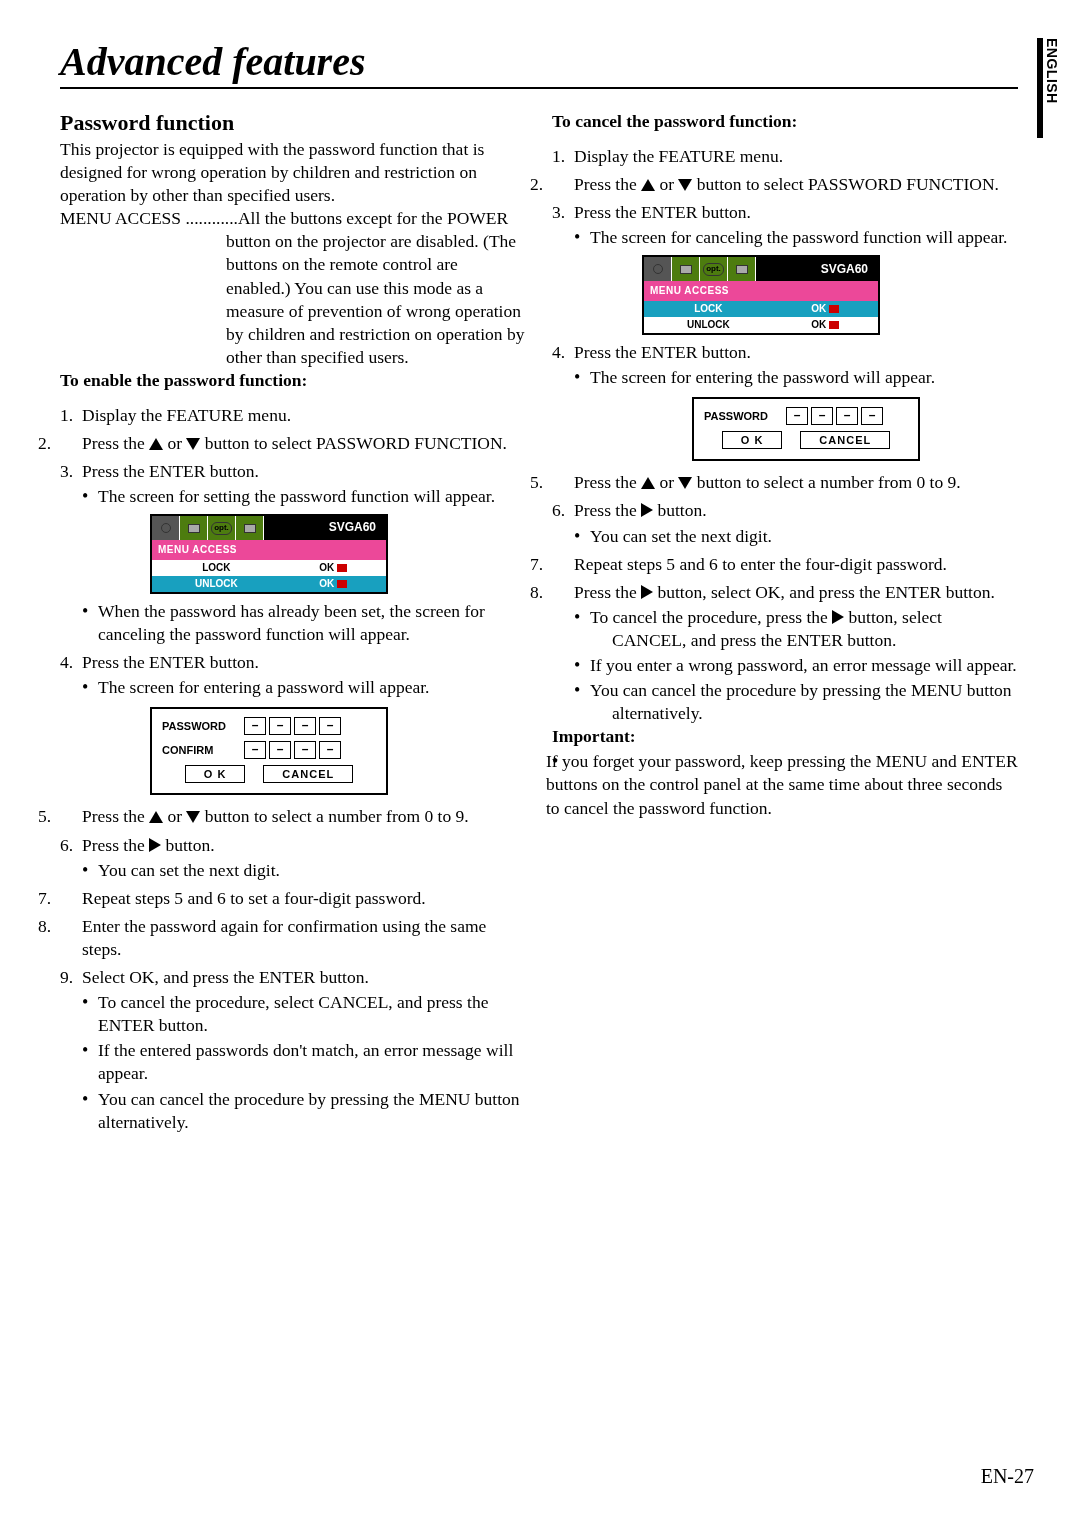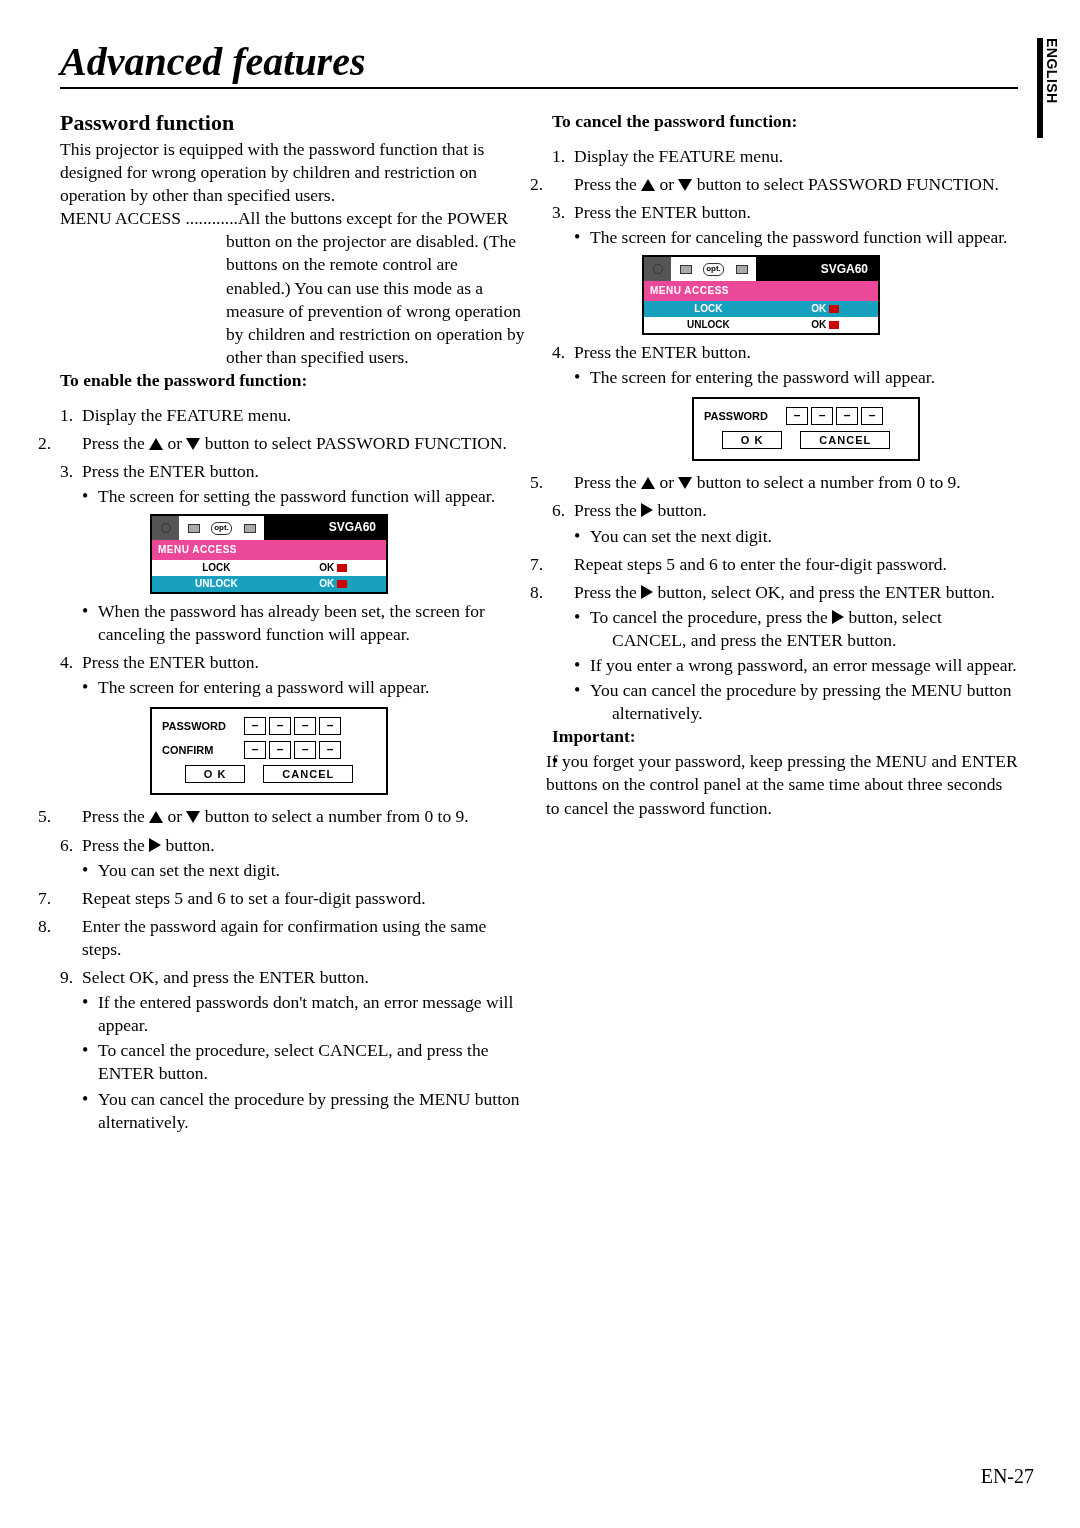--- a/index.html
+++ b/index.html
@@ -77,7 +77,7 @@
   }
   .menu-tabs .tab {
     width: 28px; border-right: 1px solid #fff;
-    background: #ffffff;
+    background: #4d7c0f;
     display:flex; align-items:center; justify-content:center;
   }
   .menu-tabs .tab.dark { background:#555; }

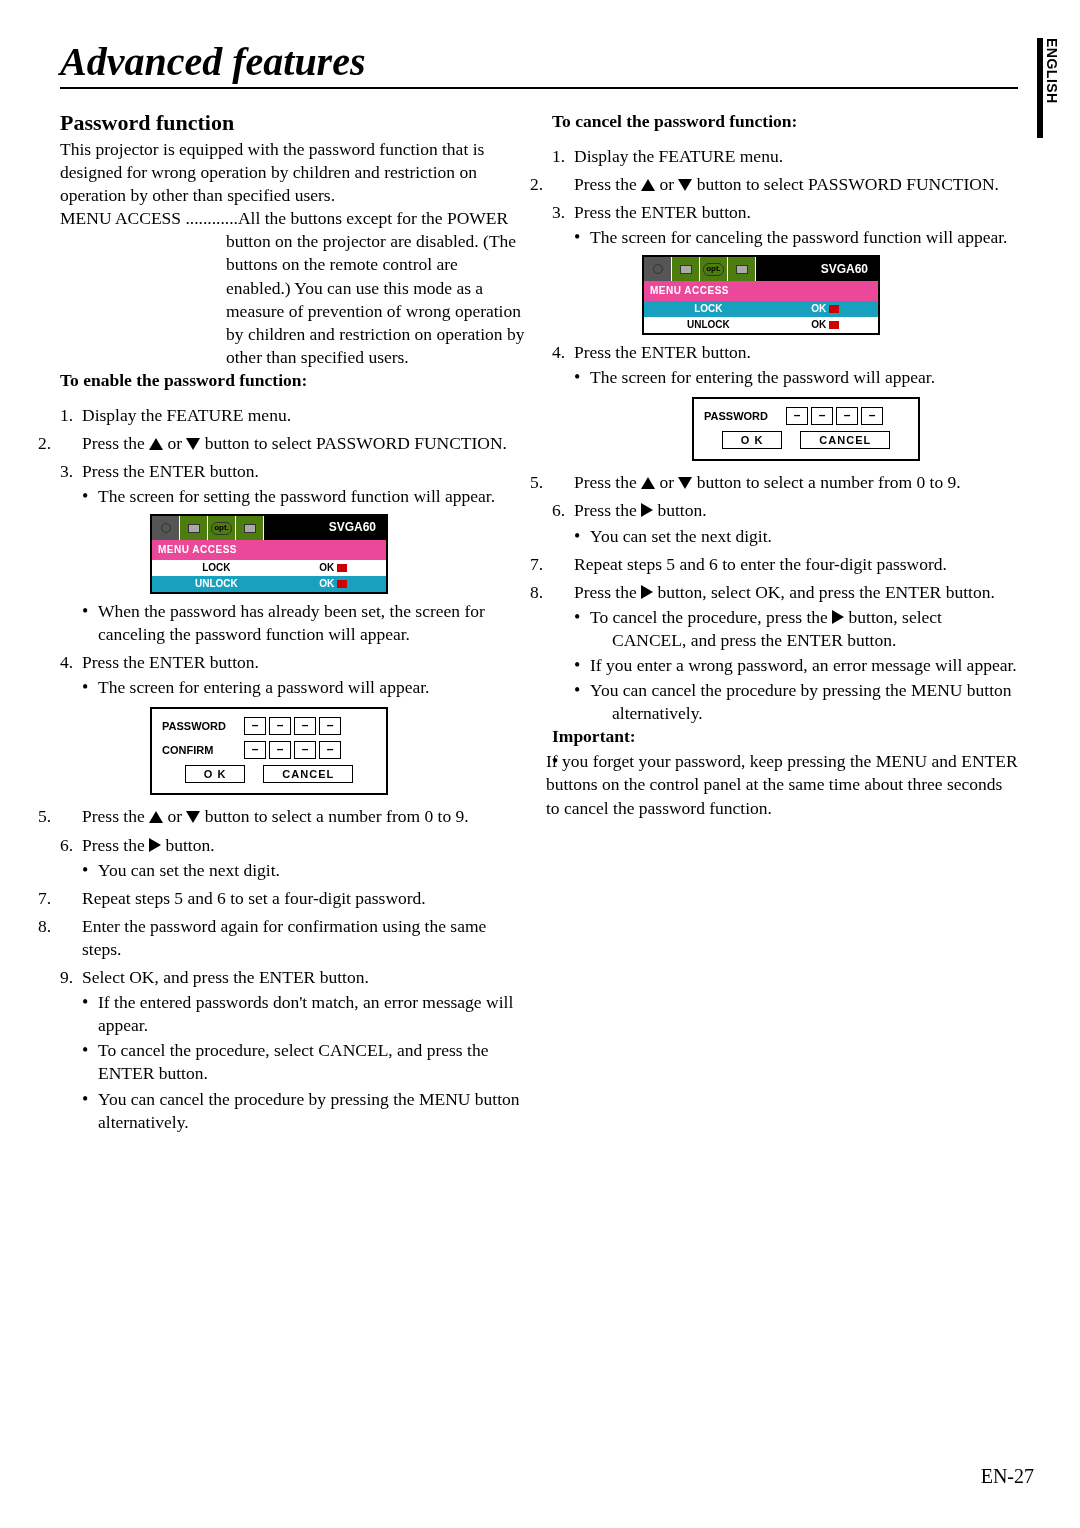--- a/index.html
+++ b/index.html
@@ -222,8 +222,8 @@
       <li class="hanging"><span class="num">8.</span><span>Enter the password again for confirmation using the same steps.</span></li>
       <li><span class="num">9.</span><span>Select OK, and press the ENTER button.</span>
         <ul>
+          <li>To cancel the procedure, select CANCEL, and press the ENTER button.</li>
           <li>If the entered passwords don't match, an error message will appear.</li>
-          <li>To cancel the procedure, select CANCEL, and press the ENTER button.</li>
           <li>You can cancel the procedure by pressing the MENU button alternatively.</li>
         </ul>
       </li>

